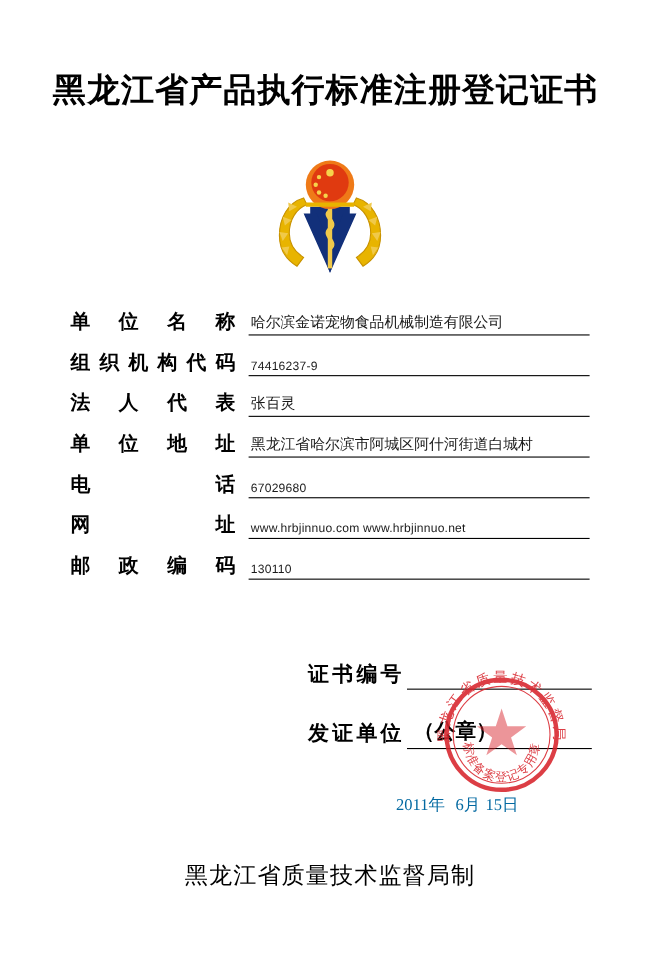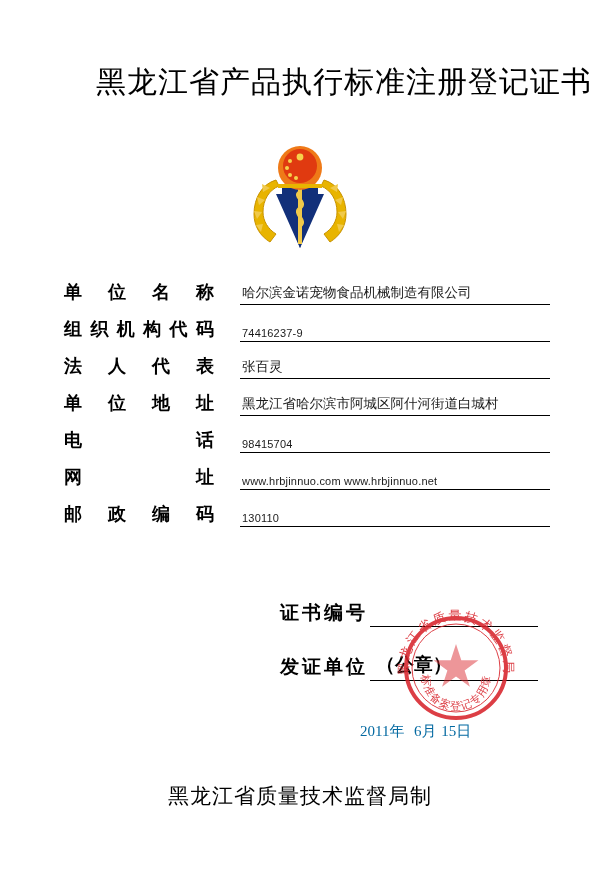--- a/index.html
+++ b/index.html
@@ -28,9 +28,9 @@
     top: 62px;
     left: 0;
     width: 592px;
-    text-align: right;
+    text-align: center;
     font-size: 30px;
-    font-weight: normal;
+    font-weight: bold;
     letter-spacing: 1px;
     font-family: "DejaVu Serif", "Liberation Serif", serif;
     color: #000;

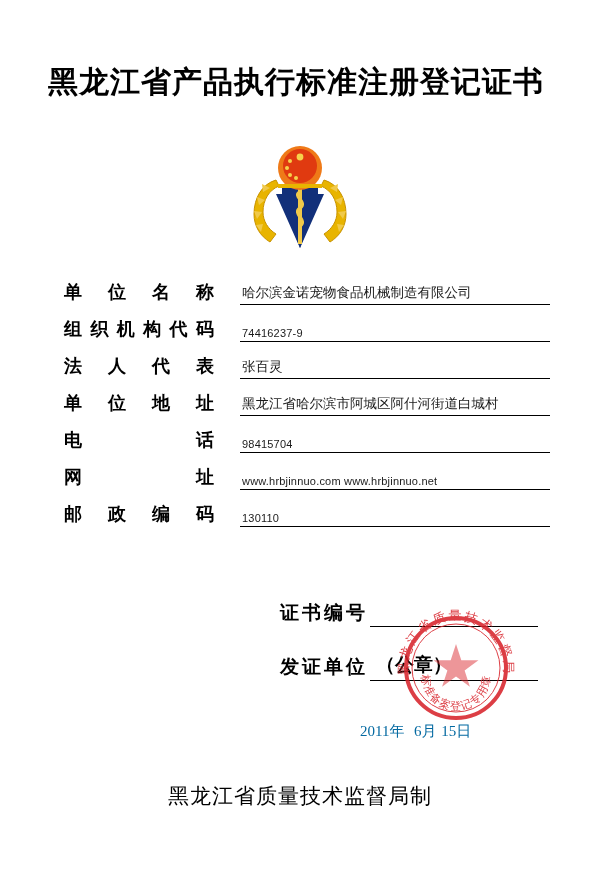--- a/index.html
+++ b/index.html
@@ -79,7 +79,6 @@
     width: 310px;
     height: 26px;
     border-bottom: 1px solid #000;
-    margin-left: 14px;
   }
   .field-value {
     position: absolute;

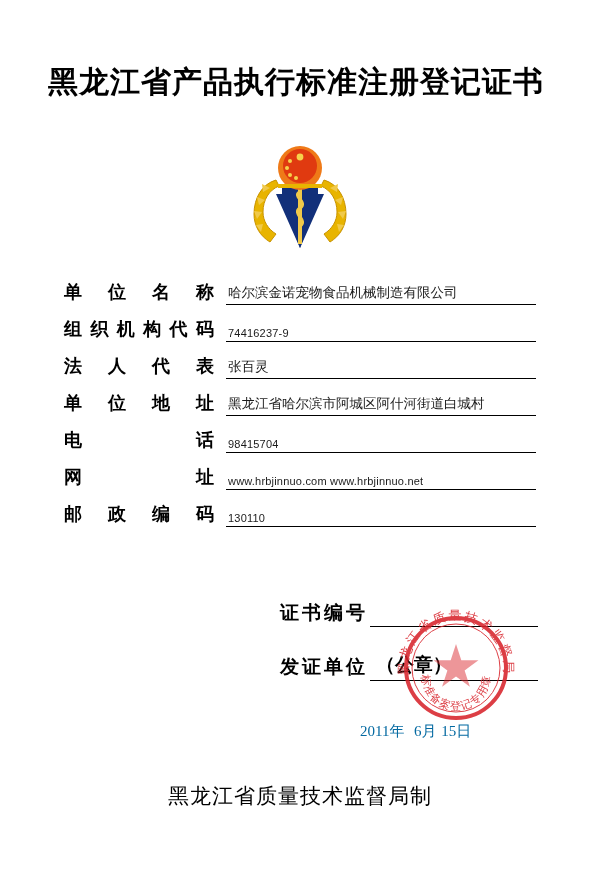--- a/index.html
+++ b/index.html
@@ -273,7 +273,7 @@
         <span>话</span>
       </div>
       <div class="field-value-wrap">
-        <div class="field-value latin">98415704</div>
+        <div class="field-value latin">67029680</div>
       </div>
     </div>
 

